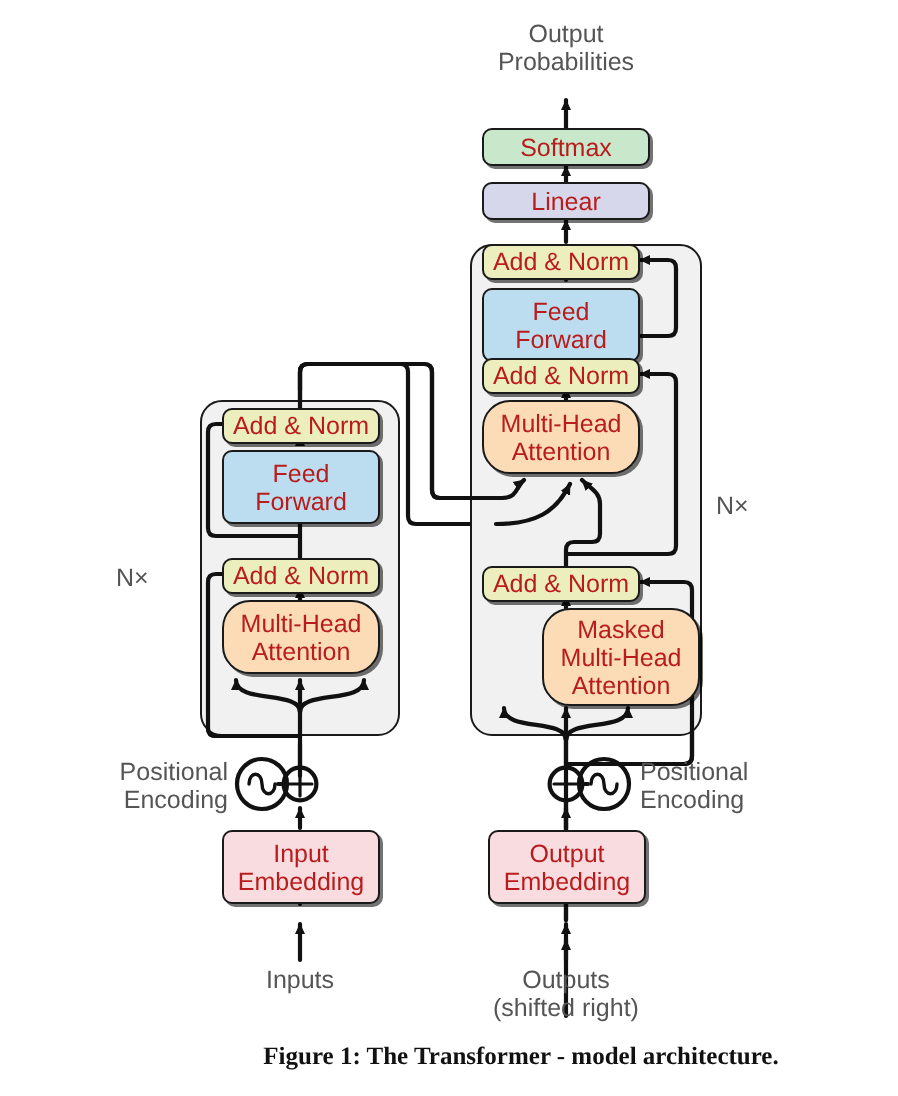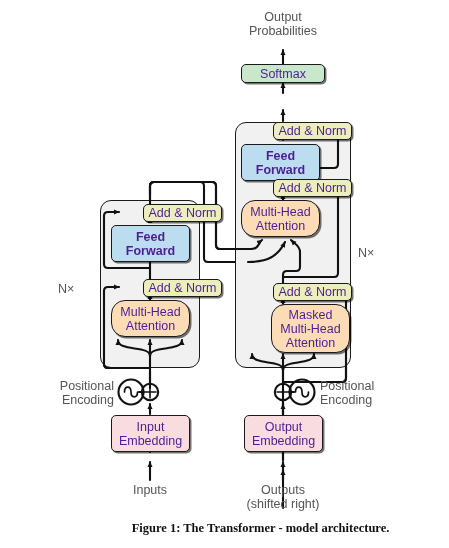--- a/index.html
+++ b/index.html
@@ -13,7 +13,7 @@
 
   .box{position:absolute;box-sizing:border-box;border:1.6px solid #1a1a1a;
        border-radius:5px;display:flex;align-items:center;justify-content:center;
-       text-align:center;line-height:1.12;color:#4c1d95;font-size:12.5px;
+       text-align:center;line-height:1.12;color:#b91c1c;font-size:12.5px;
        white-space:pre-line;box-shadow:1.5px 1.5px 0 rgba(0,0,0,.55);}
 
   .addnorm{background:#eceebe;margin-left:32px;}

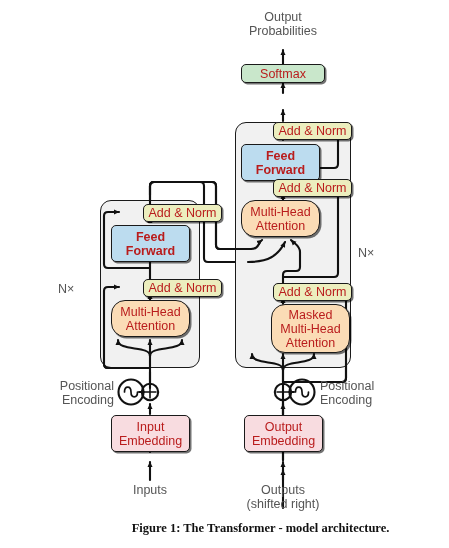--- a/index.html
+++ b/index.html
@@ -165,6 +165,7 @@
 
   <div class="box softmax" style="left:241px;top:64px;width:84px;height:19px;">Softmax</div>
 
+  <div class="box linear" style="left:241px;top:91px;width:84px;height:19px;">Linear</div>
 
   <div class="box addnorm" style="left:241px;top:122px;width:79px;height:18px;">Add &amp; Norm</div>
 

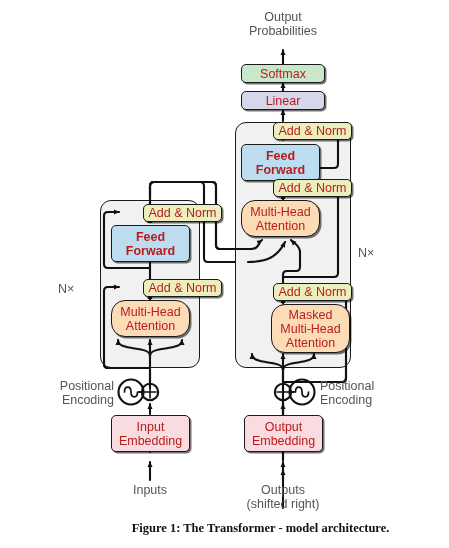--- a/index.html
+++ b/index.html
@@ -16,7 +16,7 @@
        text-align:center;line-height:1.12;color:#b91c1c;font-size:12.5px;
        white-space:pre-line;box-shadow:1.5px 1.5px 0 rgba(0,0,0,.55);}
 
-  .addnorm{background:#eceebe;margin-left:32px;}
+  .addnorm{background:#eceebe;}
   .attn{background:#fbdcb6;border-radius:14px;}
   .ffwd{background:#bcdcef;font-weight:bold;}
   .embed{background:#f8dce0;}

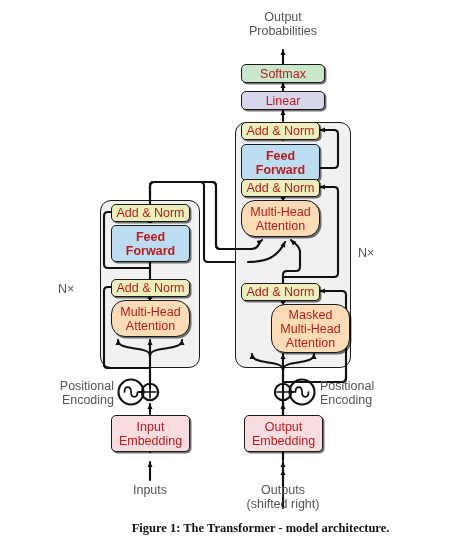--- a/index.html
+++ b/index.html
@@ -18,7 +18,7 @@
 
   .addnorm{background:#eceebe;}
   .attn{background:#fbdcb6;border-radius:14px;}
-  .ffwd{background:#bcdcef;font-weight:bold;}
+  .ffwd{background:#bcdcef;}
   .embed{background:#f8dce0;}
   .softmax{background:#c9e7cb;}
   .linear{background:#d6d7ea;}

